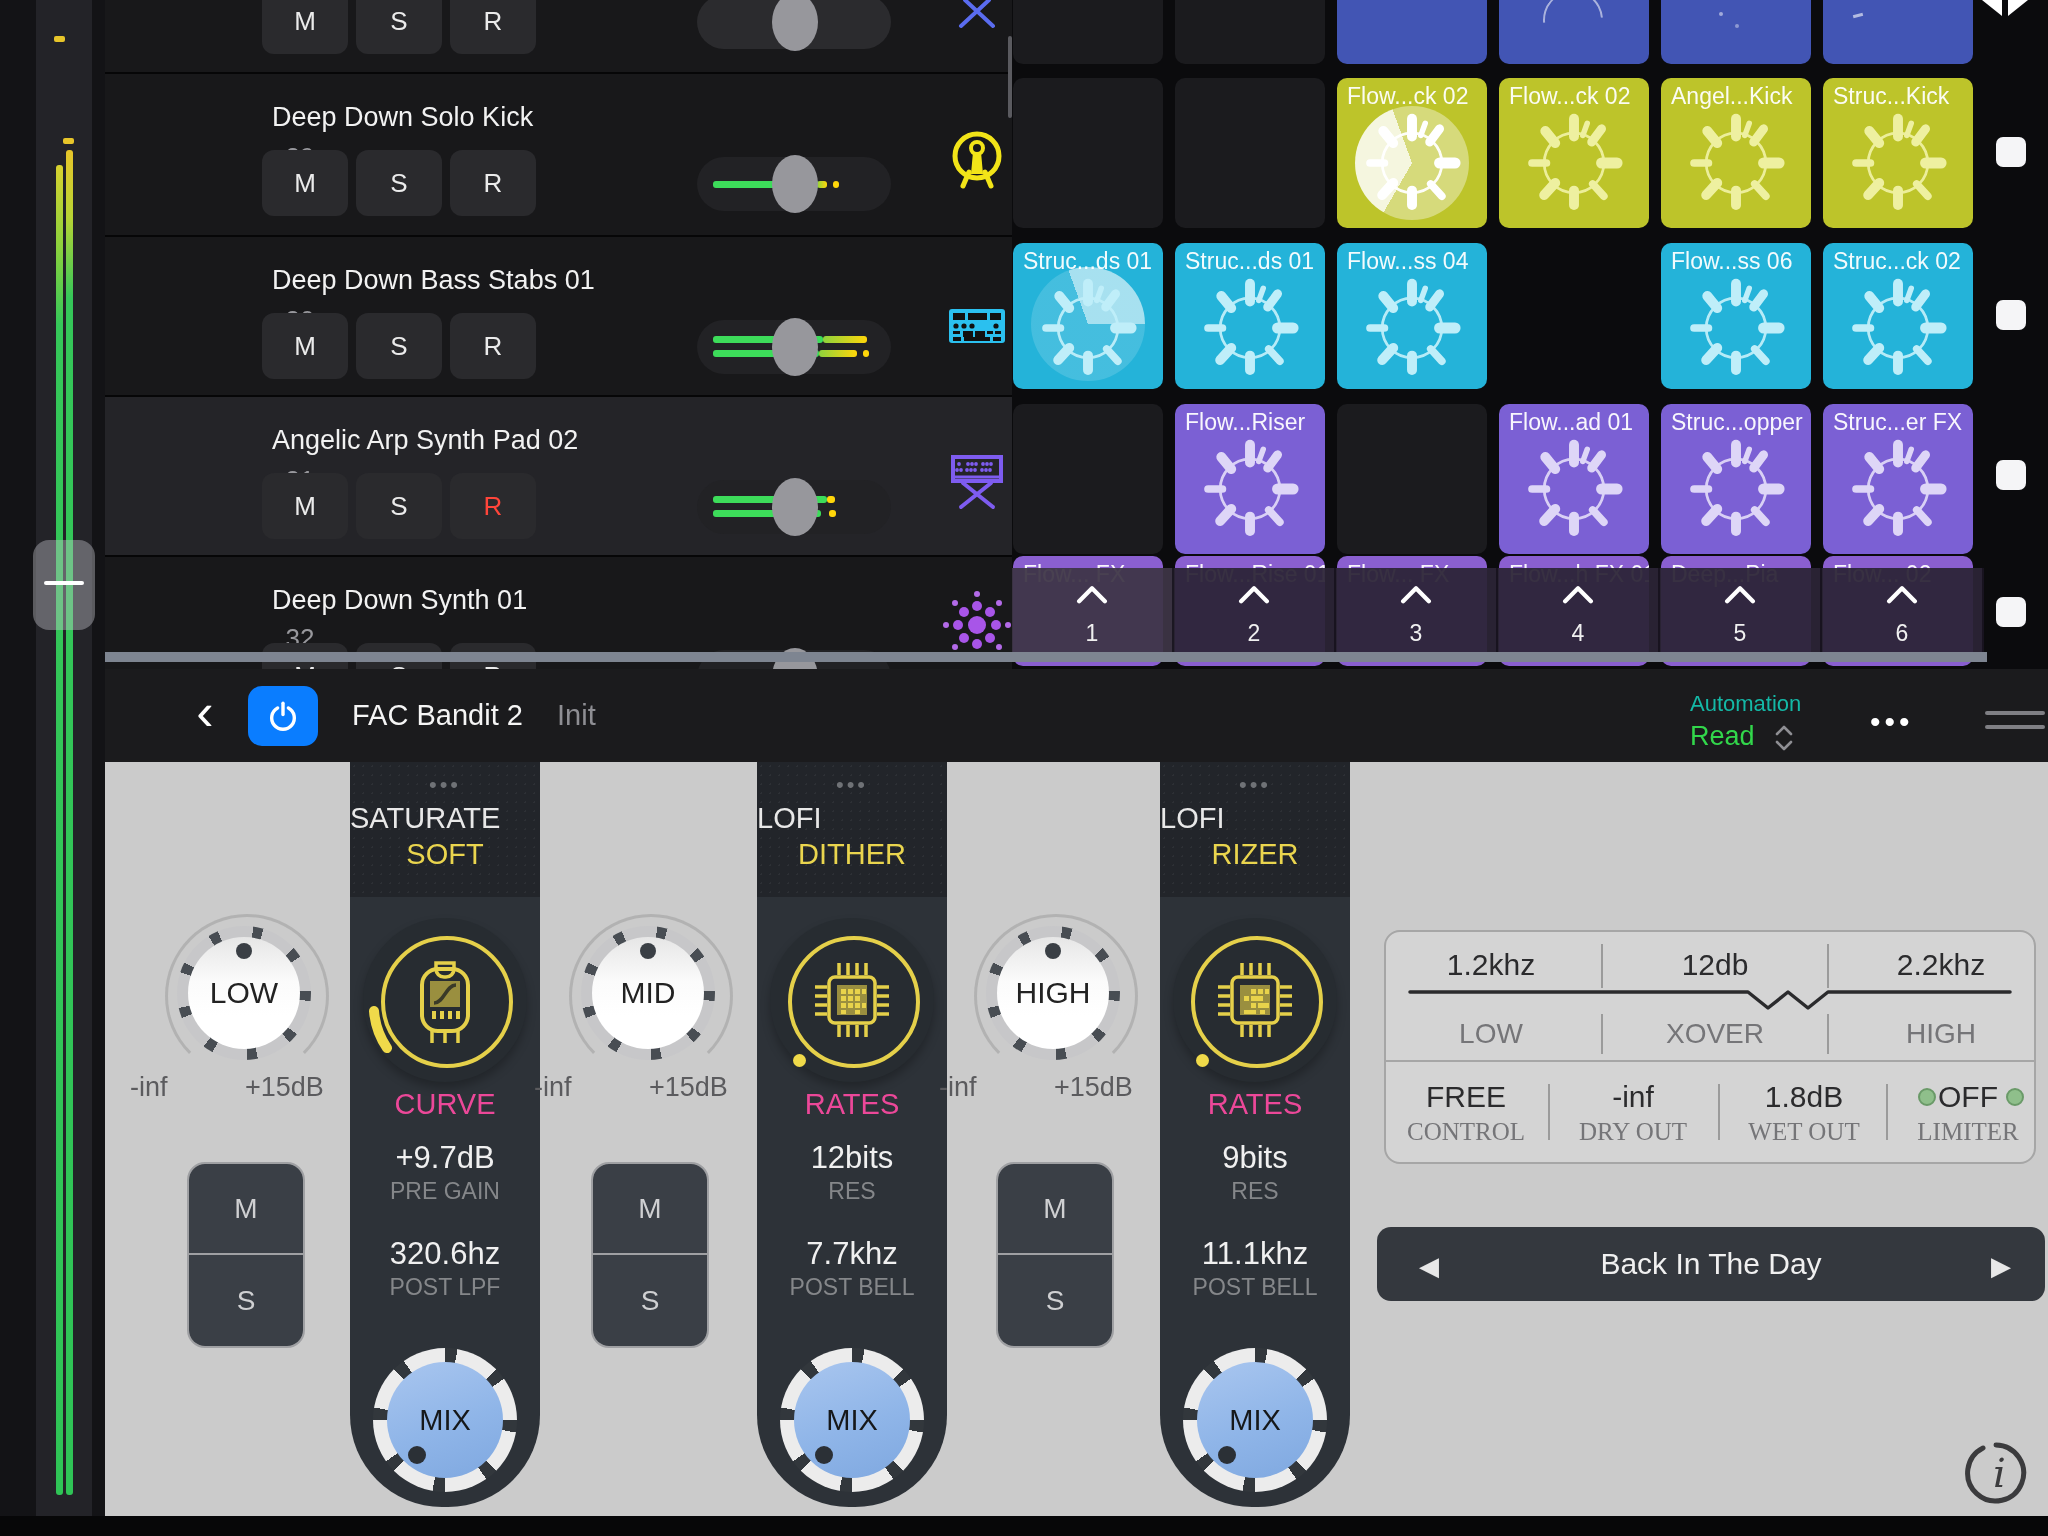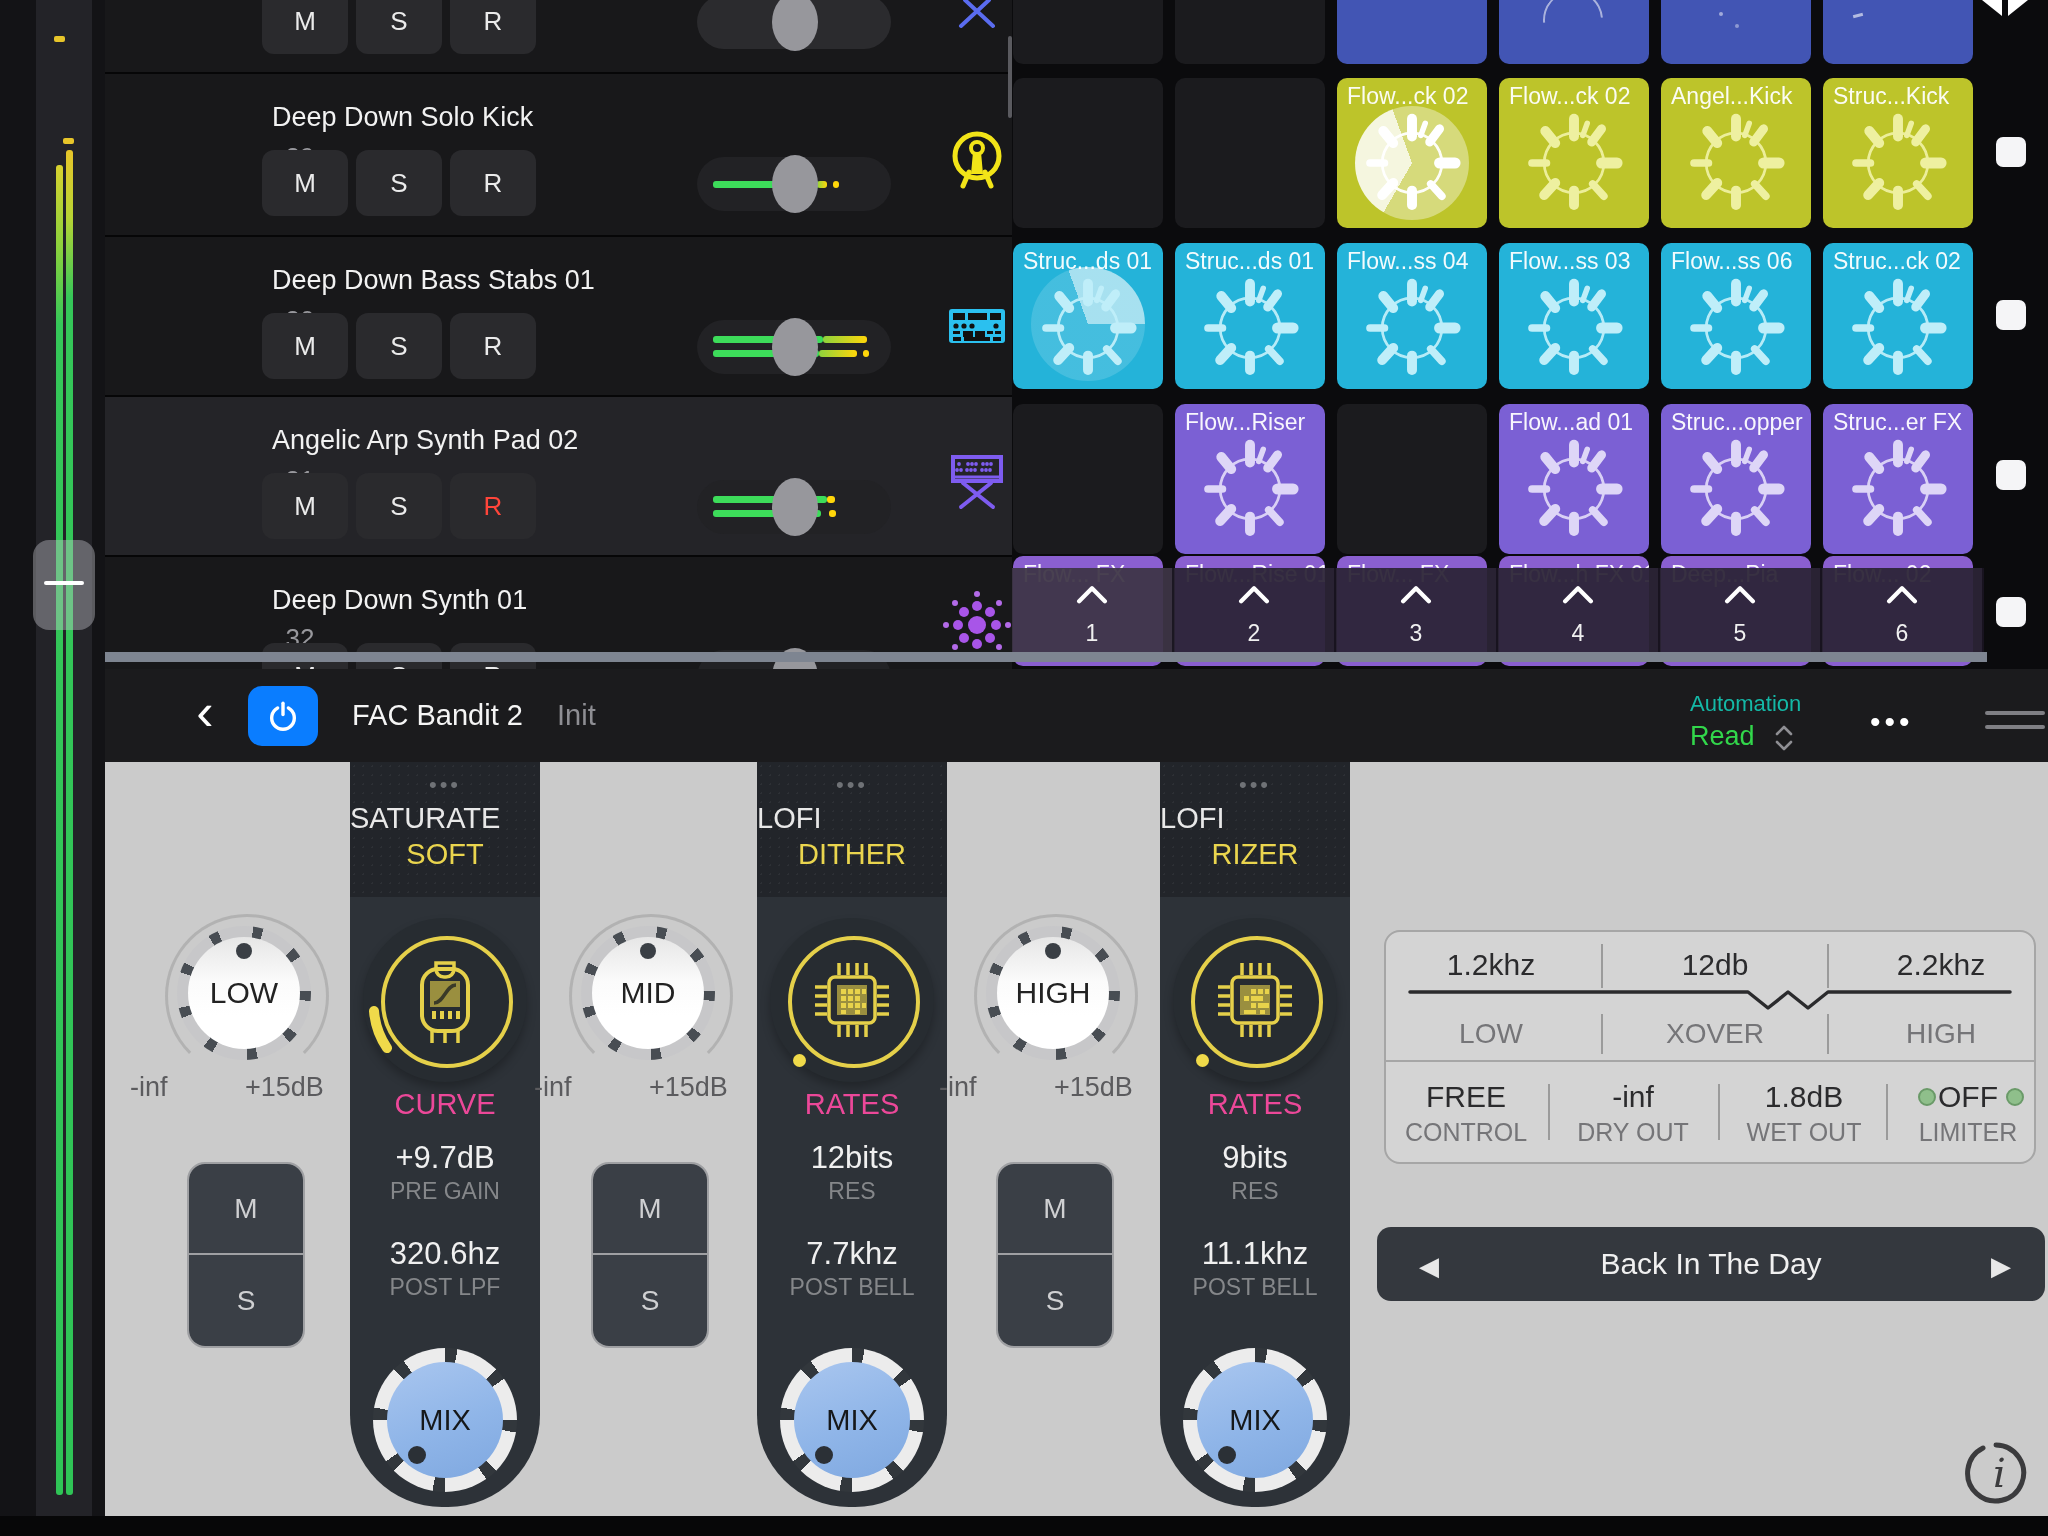--- a/index.html
+++ b/index.html
@@ -349,12 +349,6 @@
           <use href="#wf"></use>
         </svg>
     </div>
-    <div class="cell" style="left:487px;top:243px;height:146px;background:#24b3d9">
-      <span class="lbl">Flow...ss 03</span>
-      <svg class="wf" width="106" height="106" viewBox="-48 -48 96 96" style="color:#bfeef9">
-          <use href="#wf"></use>
-        </svg>
-    </div>
     <div class="cell" style="left:649px;top:243px;height:146px;background:#24b3d9">
       <span class="lbl">Flow...ss 06</span>
       <svg class="wf" width="106" height="106" viewBox="-48 -48 96 96" style="color:#bfeef9">

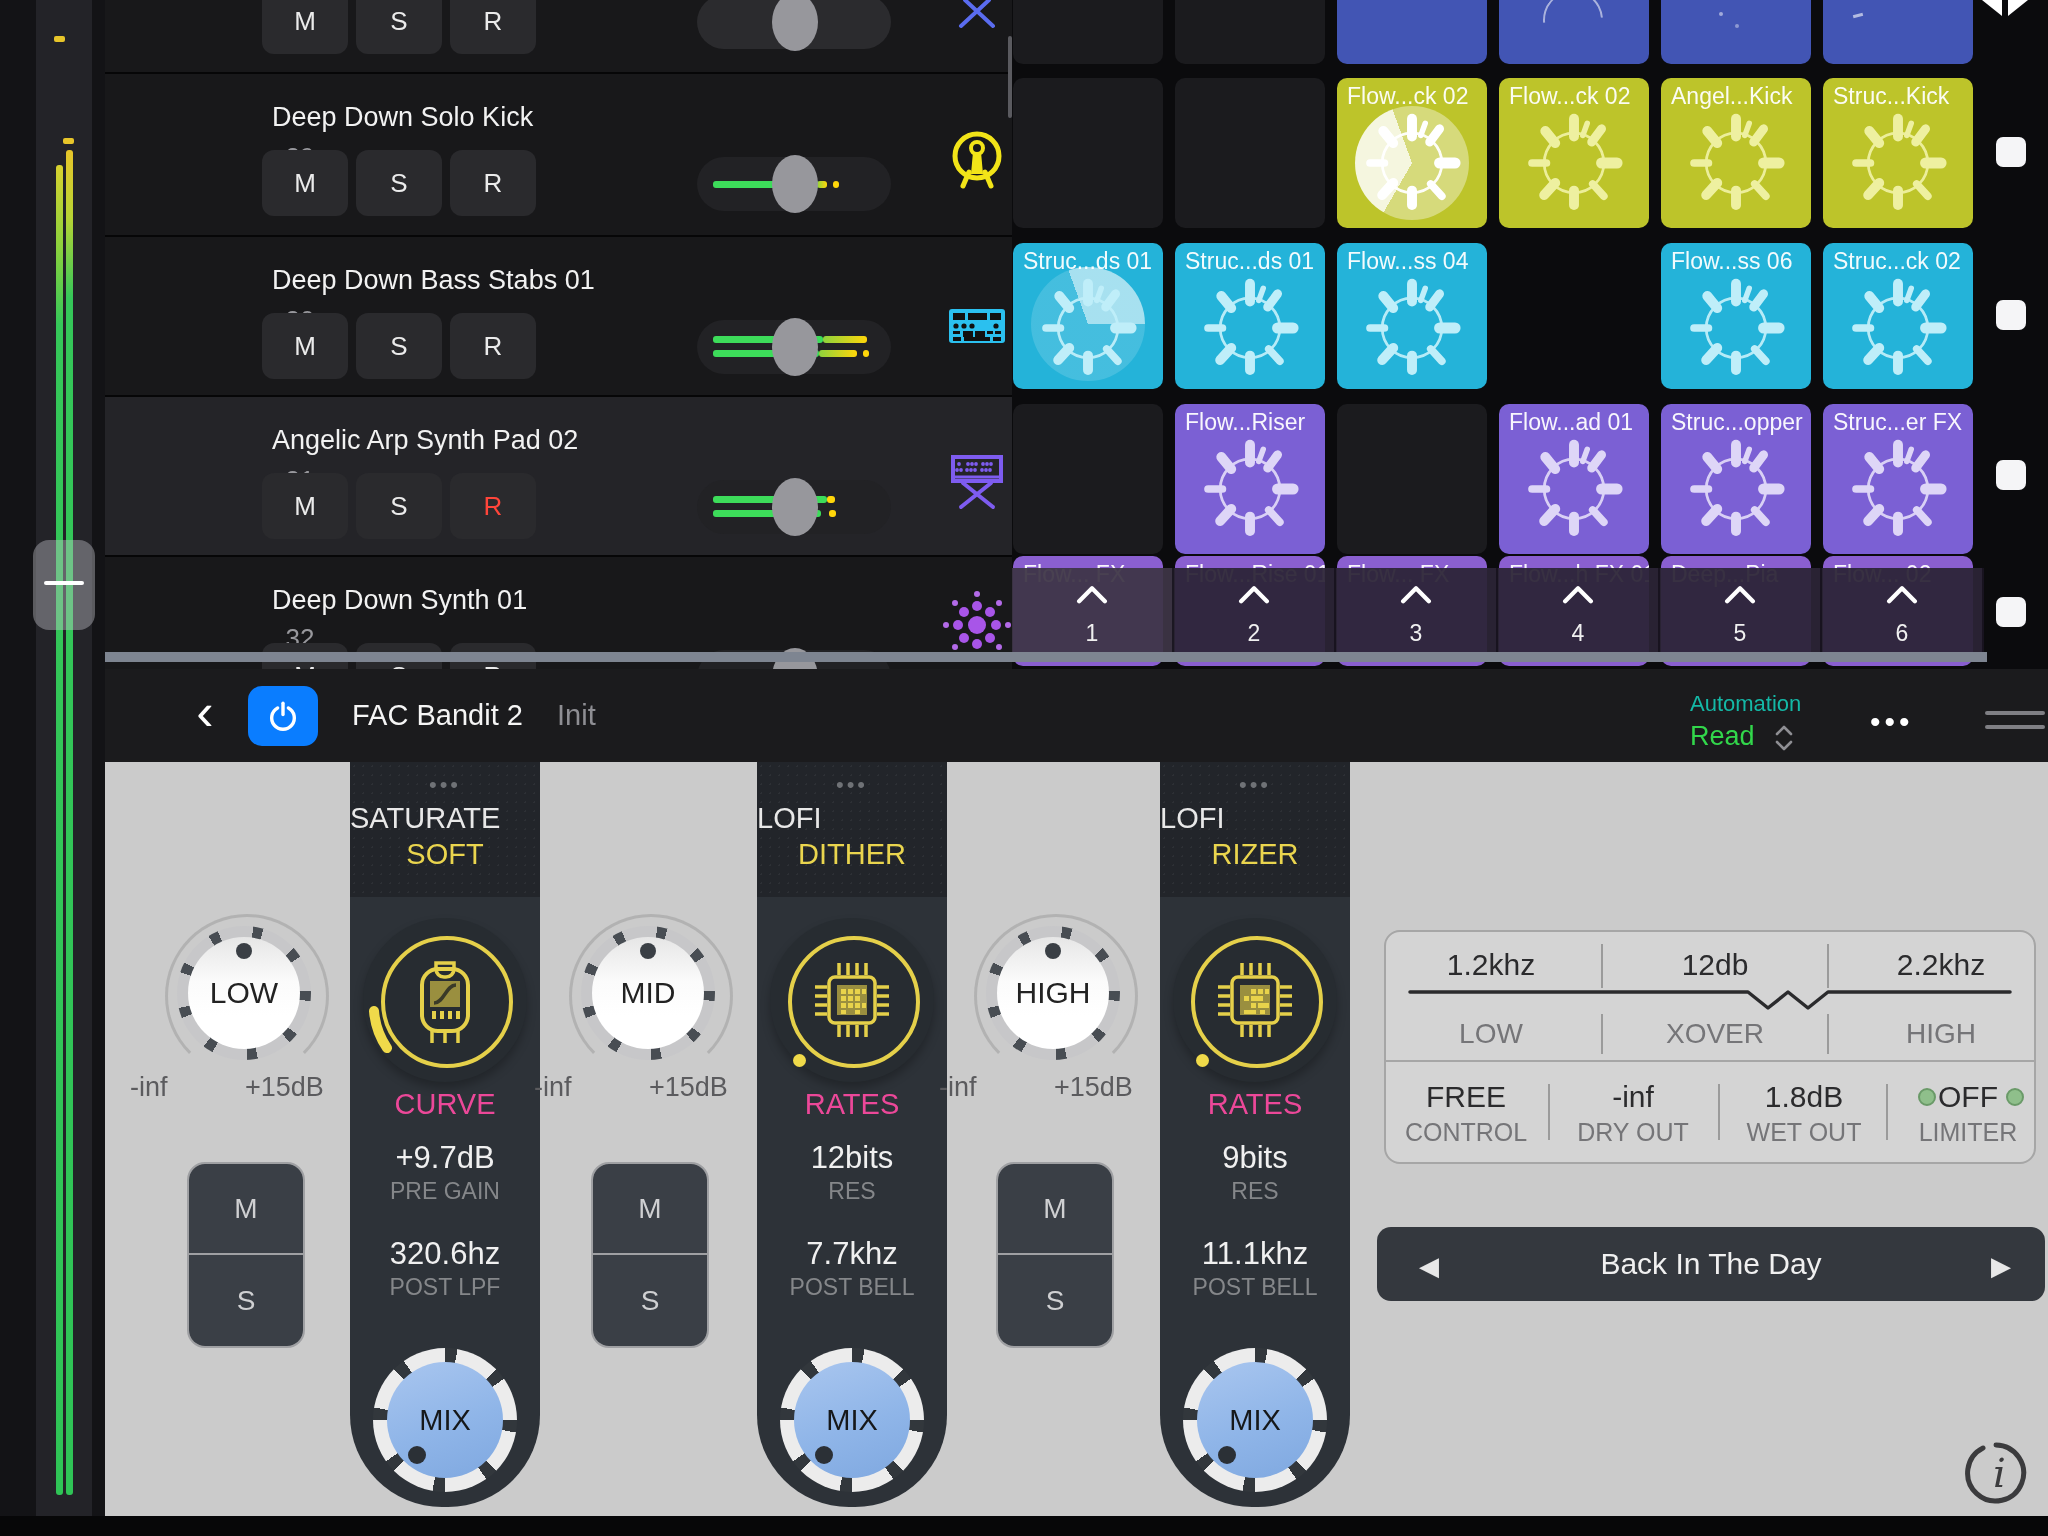--- a/index.html
+++ b/index.html
@@ -91,7 +91,7 @@
   .xl{position:absolute;font-size:28px;color:#757578;transform:translateX(-50%);}
   .xsep{position:absolute;width:2px;background:#9b9b9b;}
   .x3v{position:absolute;font-size:30px;color:#2b2b2d;transform:translateX(-50%);}
-  .x3l{position:absolute;font-size:25px;color:#757578;transform:translateX(-50%);}
+  .x3l{position:absolute;font-size:25px;color:#757578;transform:translateX(-50%);font-family:Liberation Serif, serif;}
   .gdot2{position:absolute;width:14px;height:14px;border-radius:50%;background:#8fbf8b;border:2px solid #6a9a68;}
   #presetbar{left:1272px;top:465px;width:668px;height:74px;background:#34383e;border-radius:14px;}
   #presetbar .pn{position:absolute;width:100%;text-align:center;top:20px;font-size:30px;color:#f0f0f0;}

